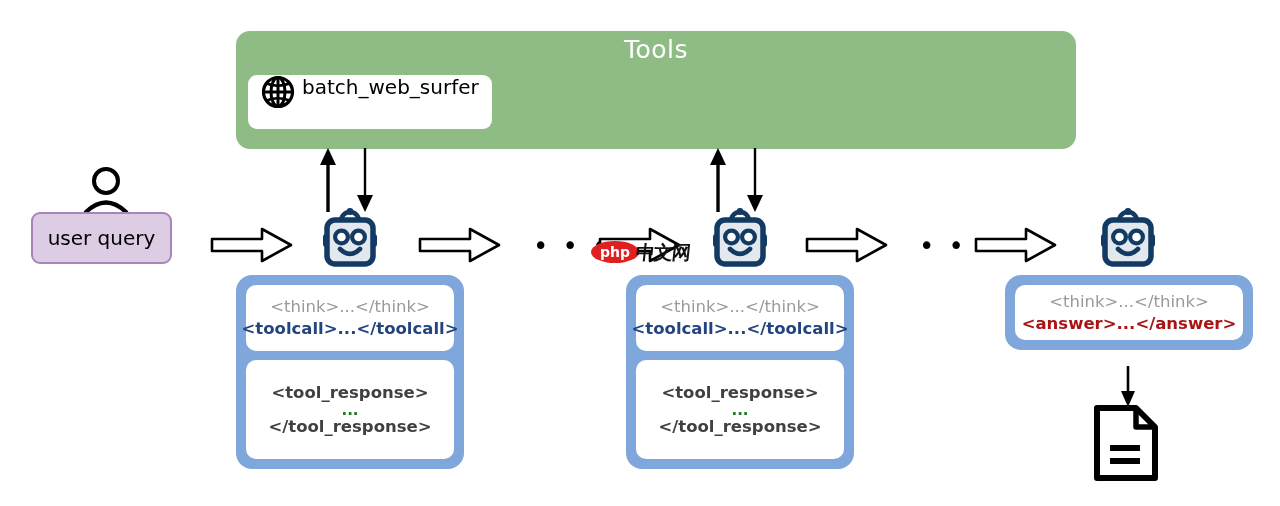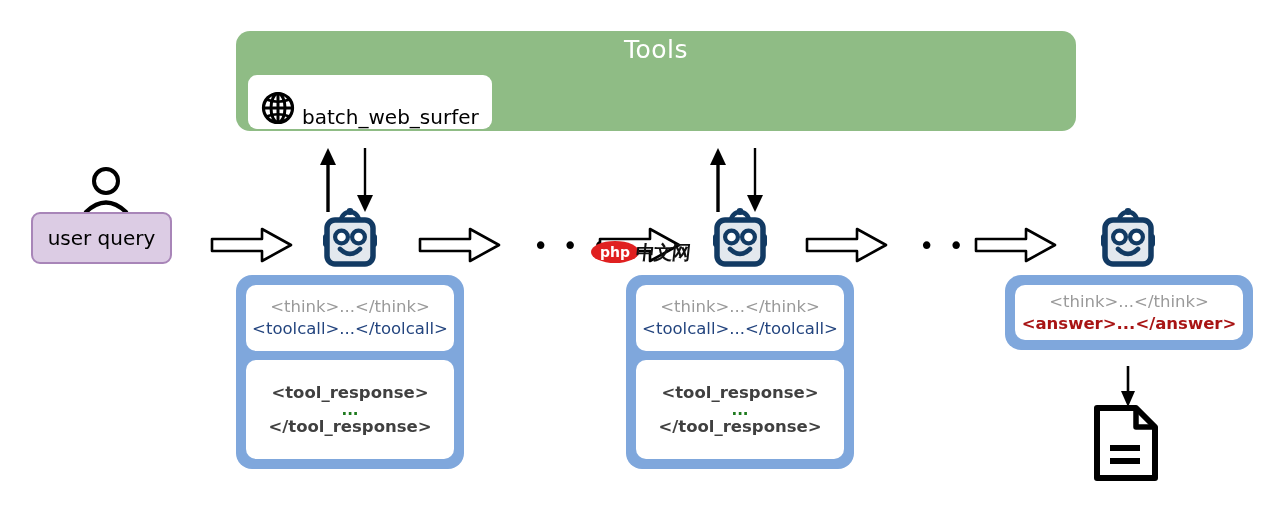--- a/index.html
+++ b/index.html
@@ -14,7 +14,7 @@
 
   
   .tools-bar{
-    position:absolute;left:236px;top:31px;width:840px;height:100px;
+    position:absolute;left:236px;top:31px;width:840px;height:118px;
     background:#8FBC85;border-radius:14px;
     box-sizing:border-box;
   }

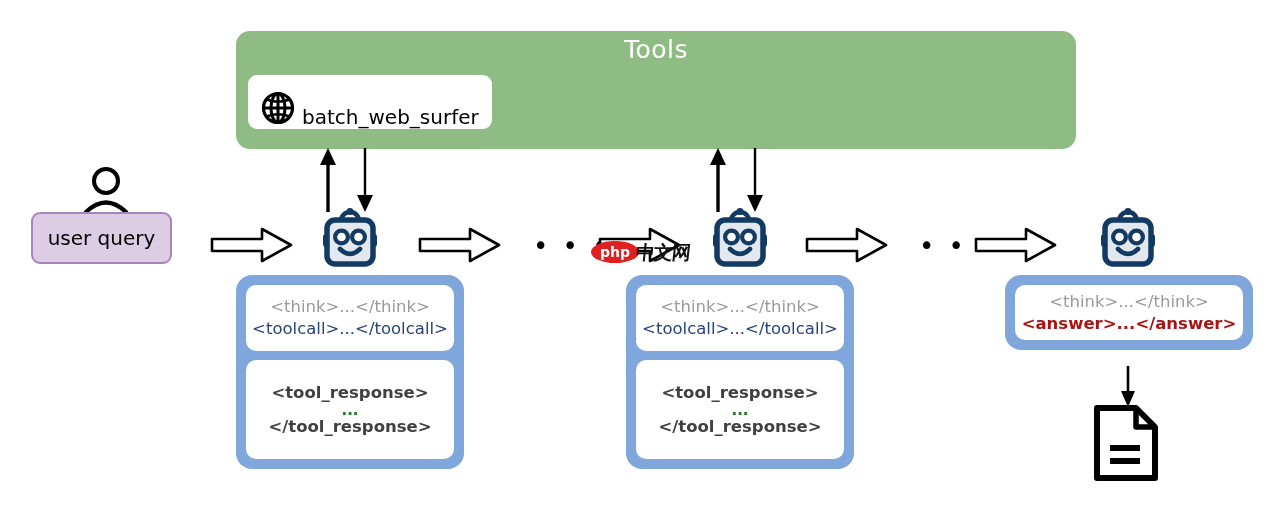--- a/index.html
+++ b/index.html
@@ -30,7 +30,7 @@
   }
   .tool-chip{
     background:#ffffff;border-radius:9px;height:54px;
-    display:flex;align-items:flex-end;gap:7px;
+    display:flex;align-items:flex-start;gap:7px;
     padding:0 13px;box-sizing:border-box;
   }
   .tool-label{

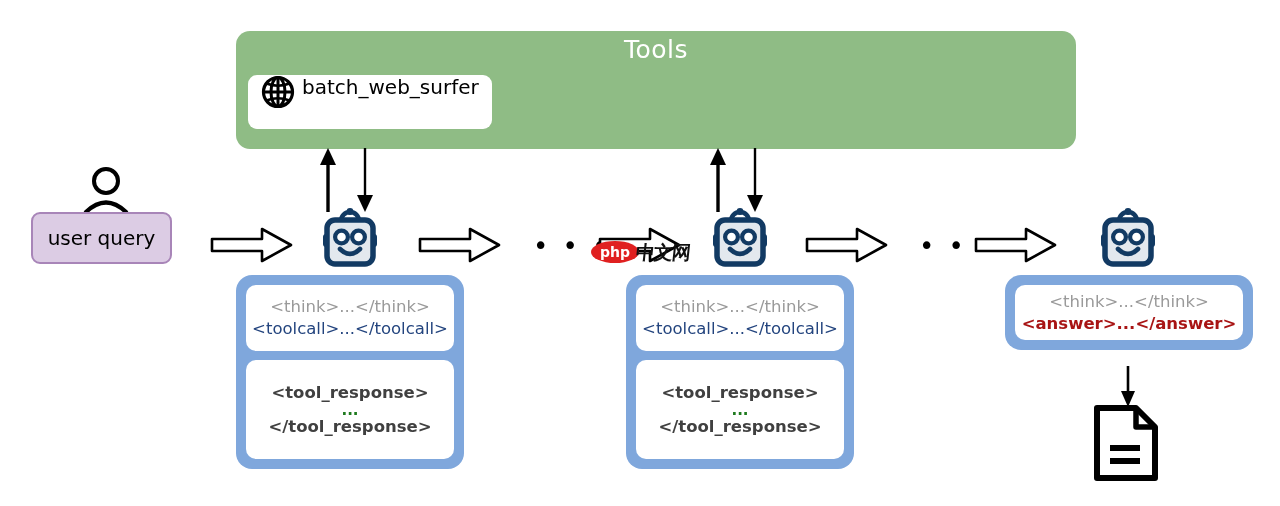--- a/index.html
+++ b/index.html
@@ -77,7 +77,7 @@
     font-size:16.5px;line-height:1.32;white-space:nowrap;
   }
   .c-think{color:#9a9a9a;}
-  .c-toolcall{color:#23447E;font-weight:normal;}
+  .c-toolcall{color:#23447E;font-weight:bold;}
   .c-resp{color:#404040;font-weight:bold;}
   .c-answer{color:#A81414;font-weight:bold;}
   .c-dots-sm{color:#1E7A1E;font-weight:bold;font-size:15px;line-height:.8;}

